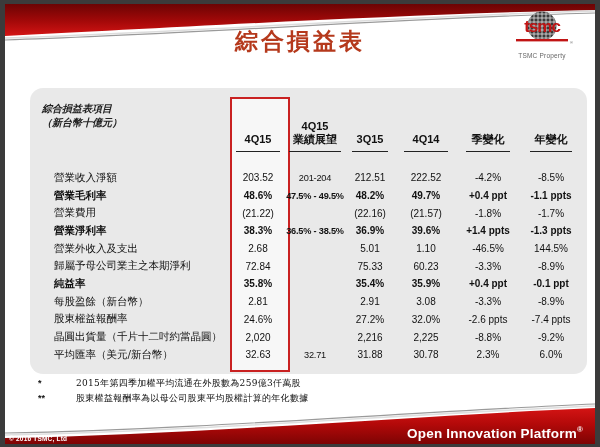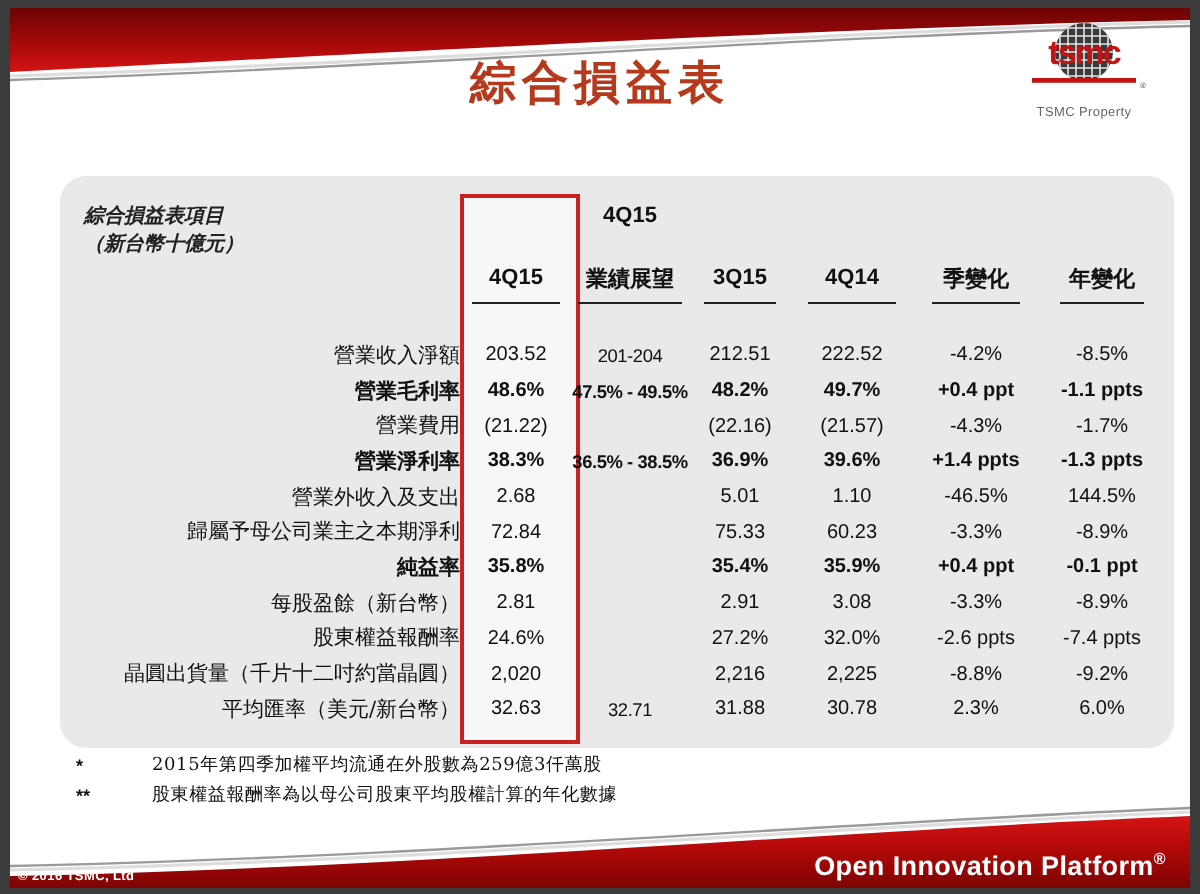--- a/index.html
+++ b/index.html
@@ -40,7 +40,7 @@
   .hcol{display:flex;flex-direction:column;justify-content:flex-end;align-items:center;
         height:54px;padding-bottom:1px;}
   .hlab{font-size:11px;font-weight:bold;color:#111;line-height:13px;white-space:nowrap;}
-  .hlab.zh{font-family:"DejaVu Serif",serif;margin-top:18px;}
+  .hlab.zh{font-family:"DejaVu Serif",serif;}
   .hline{display:block;border-bottom:1.4px solid #222;margin-top:5px;}
   .hline.w46{width:44px;}.hline.w54{width:52px;}.hline.w36{width:36px;}
   .hline.w44{width:44px;}.hline.w42{width:44px;}.hline.w40{width:42px;}

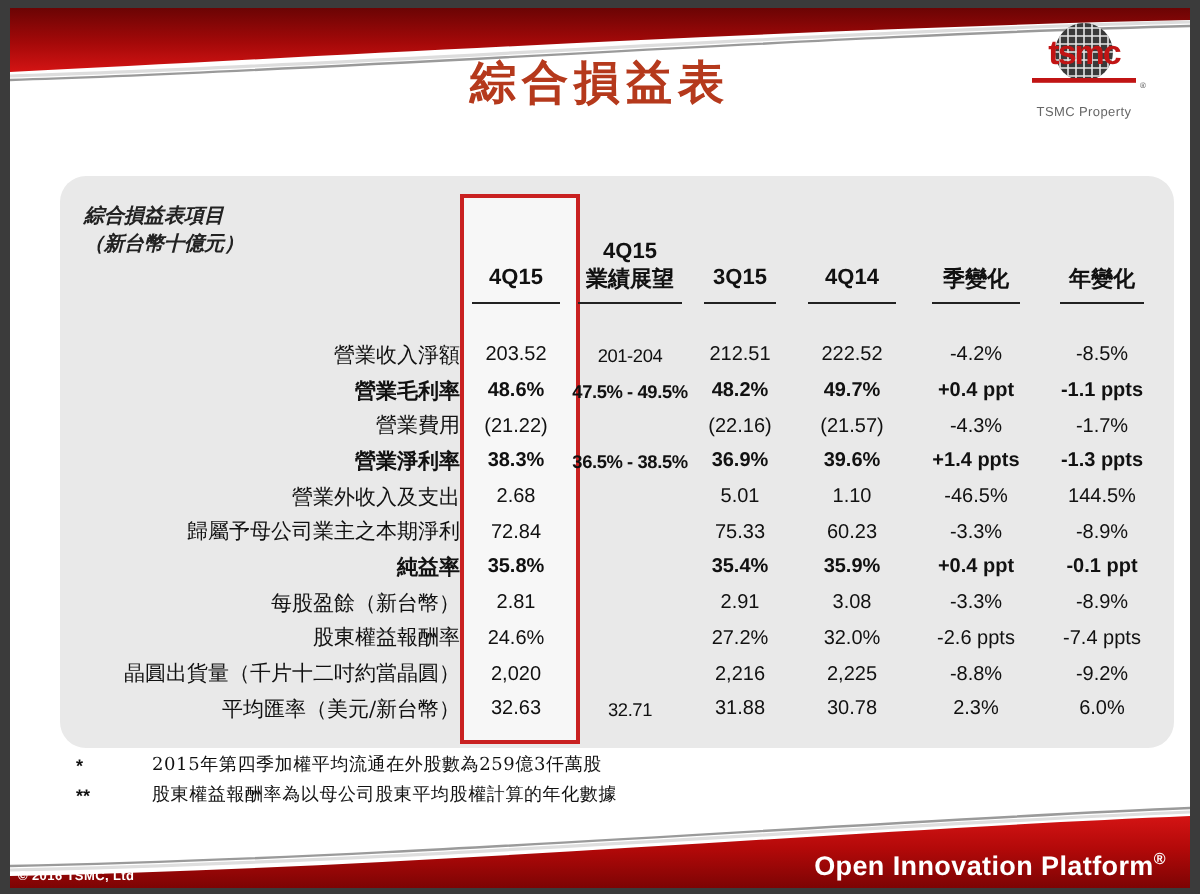--- a/index.html
+++ b/index.html
@@ -50,7 +50,7 @@
 
   tbody td{height:17.7px;padding:0;font-size:10px;color:#111;text-align:center;
            white-space:nowrap;vertical-align:middle;}
-  tbody td.label{text-align:right;padding-left:4px;font-family:"DejaVu Serif",serif;
+  tbody td.label{text-align:left;padding-left:24px;font-family:"DejaVu Serif",serif;
                  font-size:10.5px;}
   tbody td.outlook{font-size:9.2px;letter-spacing:-0.2px;font-weight:bold;}
   tbody tr.reg td.outlook{font-weight:normal;}

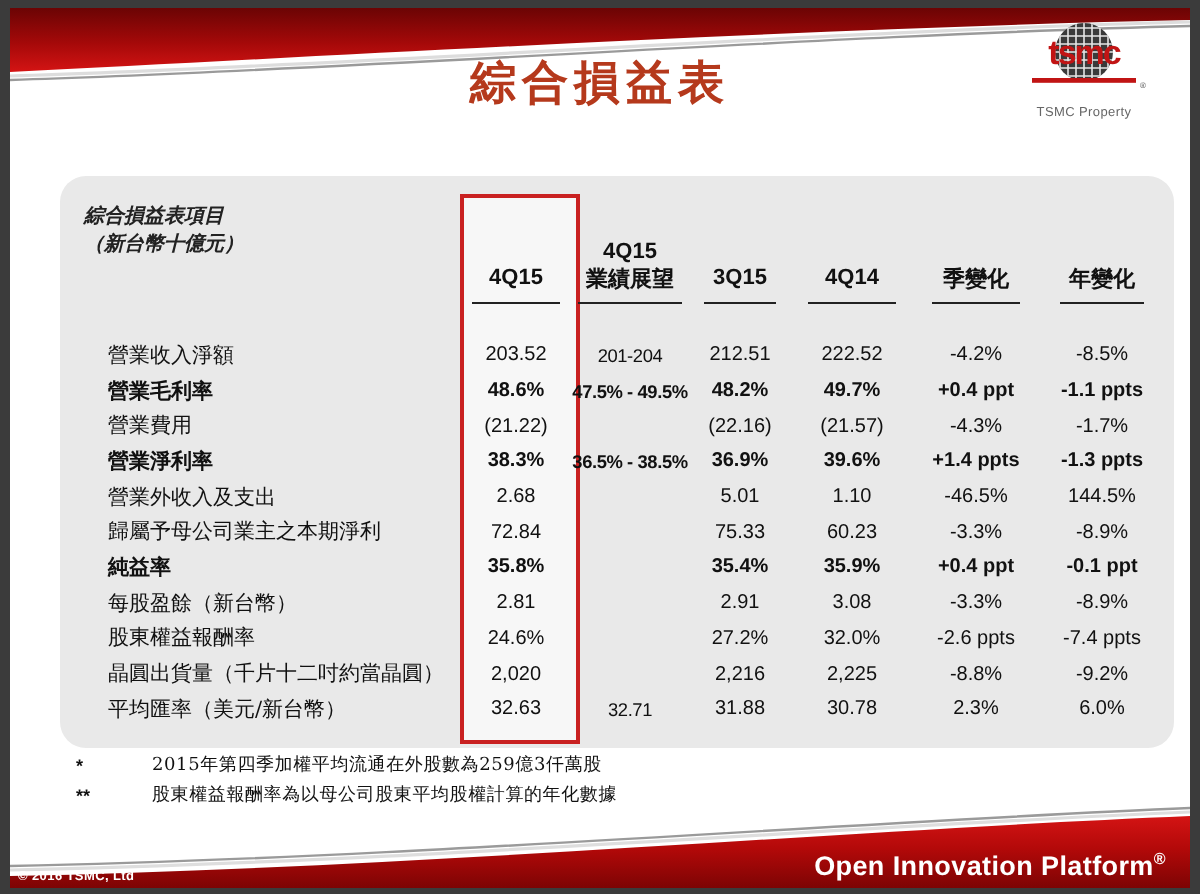--- a/index.html
+++ b/index.html
@@ -195,7 +195,7 @@
               <td class="outlook"></td>
               <td class="num">(22.16)</td>
               <td class="num">(21.57)</td>
-              <td class="num">-4.3%</td>
+              <td class="num">-1.8%</td>
               <td class="num">-1.7%</td>
             </tr>
             <tr class="bold">

